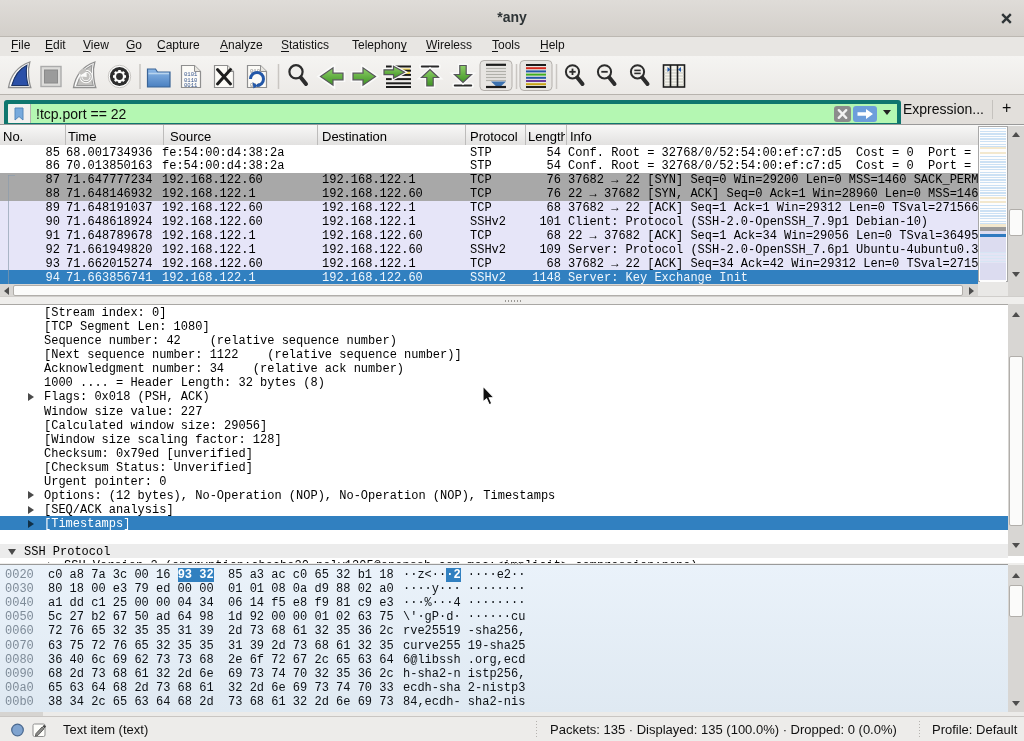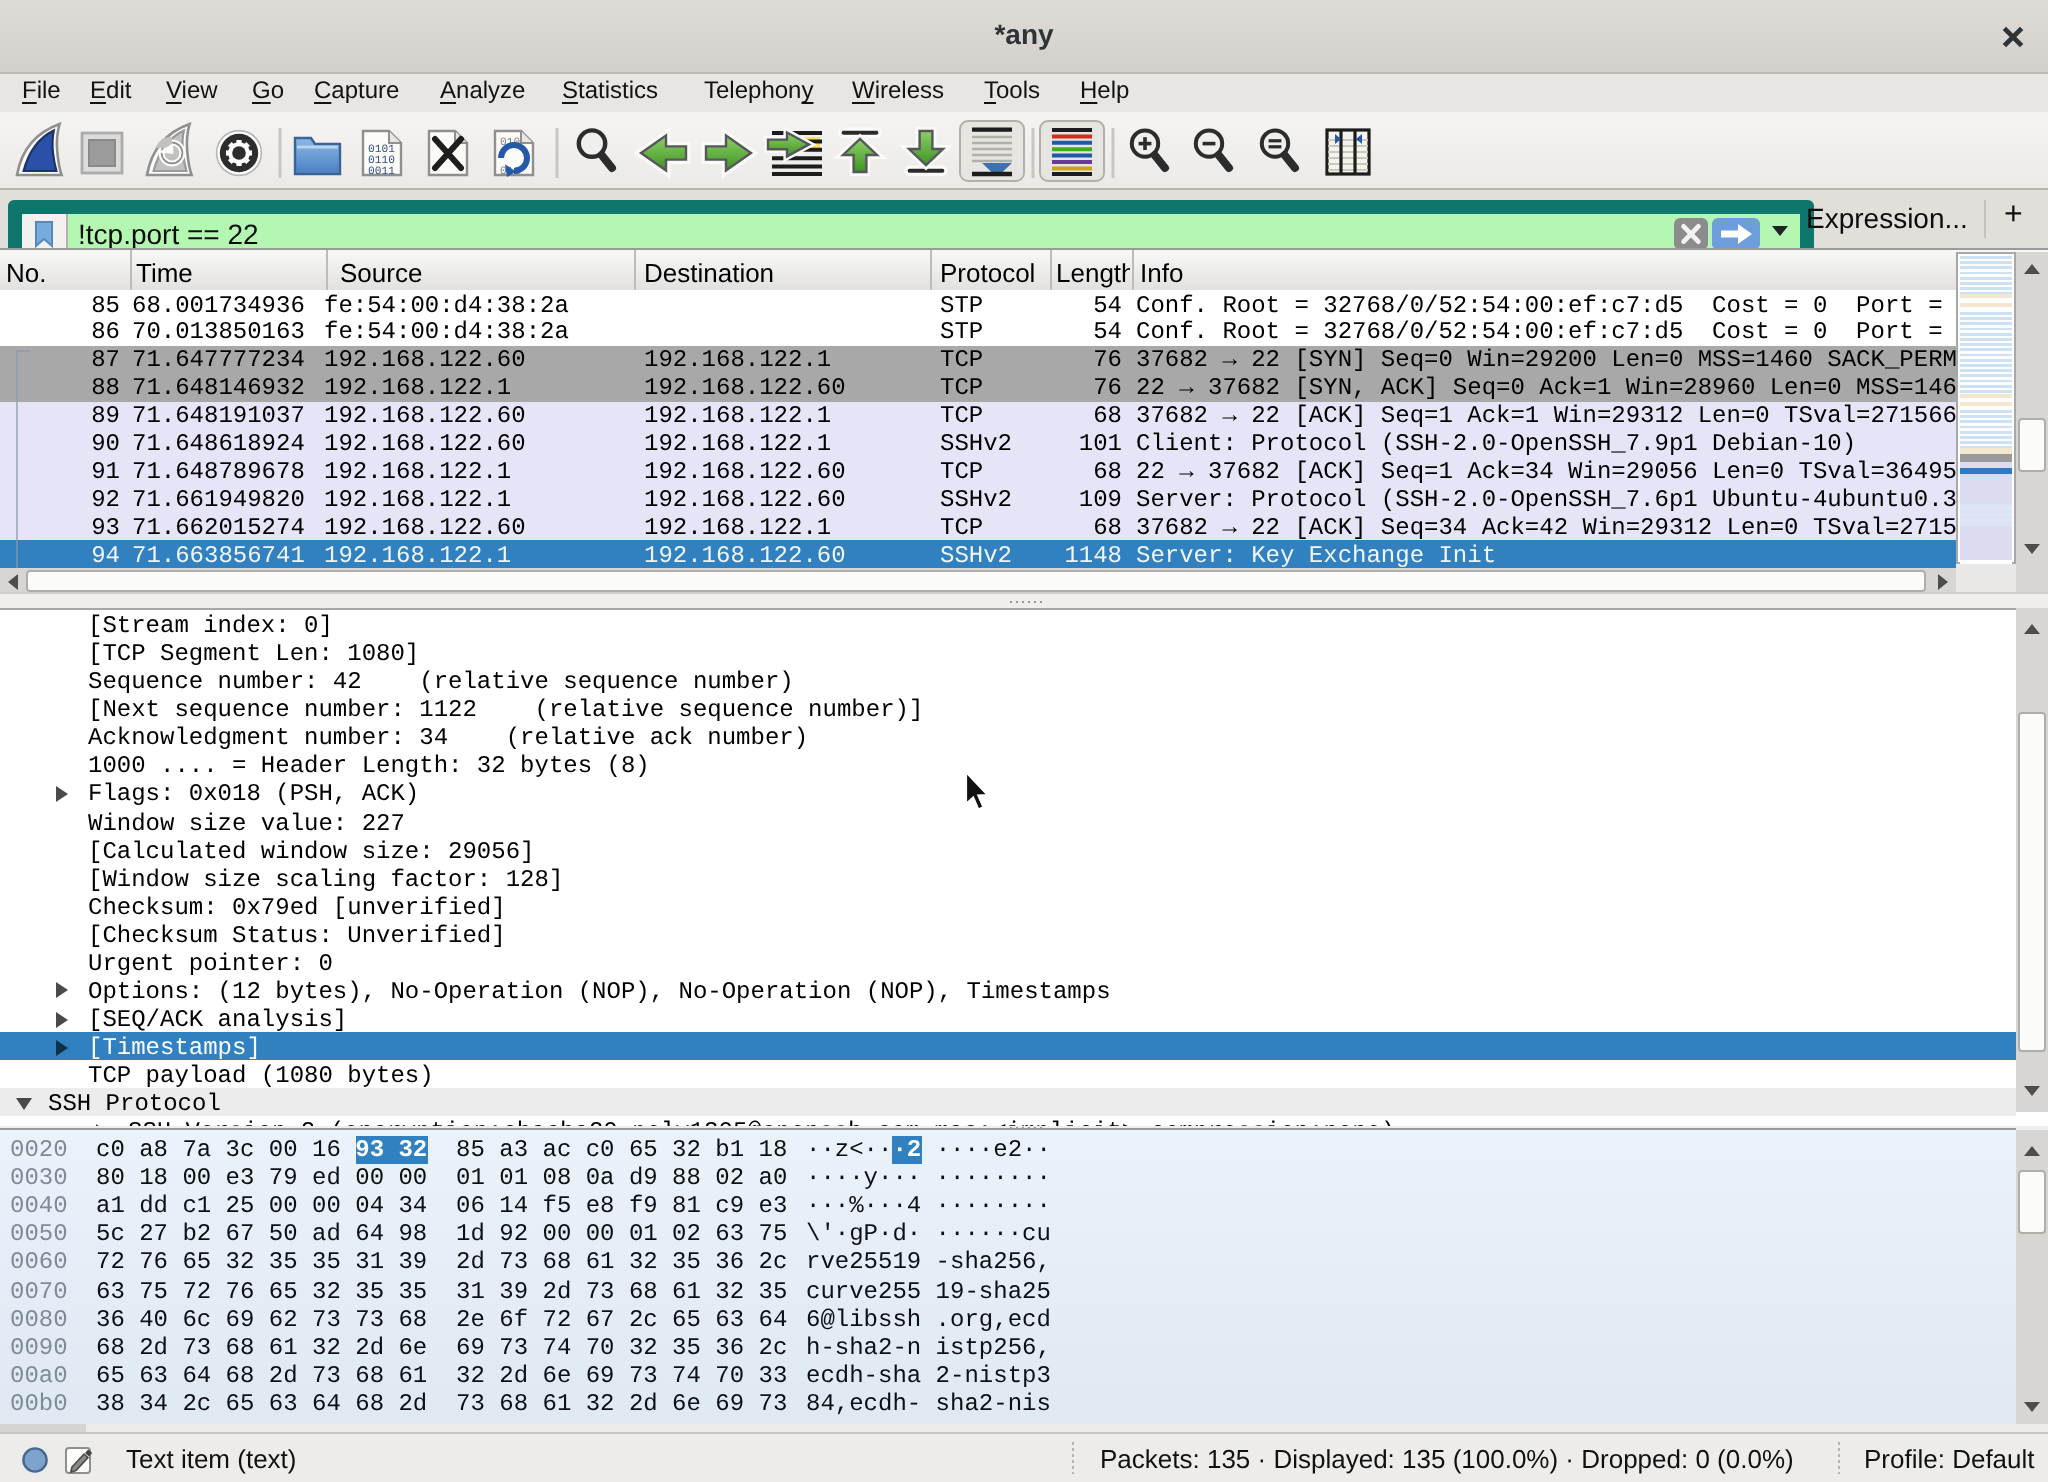--- a/index.html
+++ b/index.html
@@ -17,7 +17,7 @@
 #toolbar{left:0;top:56px;width:1024px;height:38px;background:linear-gradient(#f5f4f2,#eceae7);border-bottom:1px solid #b7b3ae;}
 
 #filterbar{left:0;top:95px;width:1024px;height:29px;background:#e2dfdb;}
-#finput{position:absolute;left:4px;top:5px;width:889px;height:19px;background:#b4f7b2;border:7px solid #0f766e;border-radius:3px;}
+#finput{position:absolute;left:4px;top:5px;width:889px;height:19px;background:#b4f7b2;border:4px solid #0f766e;border-radius:3px;}
 #fbook{position:absolute;left:0px;top:0px;width:22px;height:19px;background:#f2f1ef;border-right:1px solid #b5b2ae;border-radius:2px 0 0 2px;}
 #ftext{position:absolute;left:28px;top:2px;font-size:14px;color:#0d0d0d;}
 #fclear{position:absolute;left:826px;top:1.5px;width:17px;height:16px;background:#8c8c8c;border-radius:3px;}

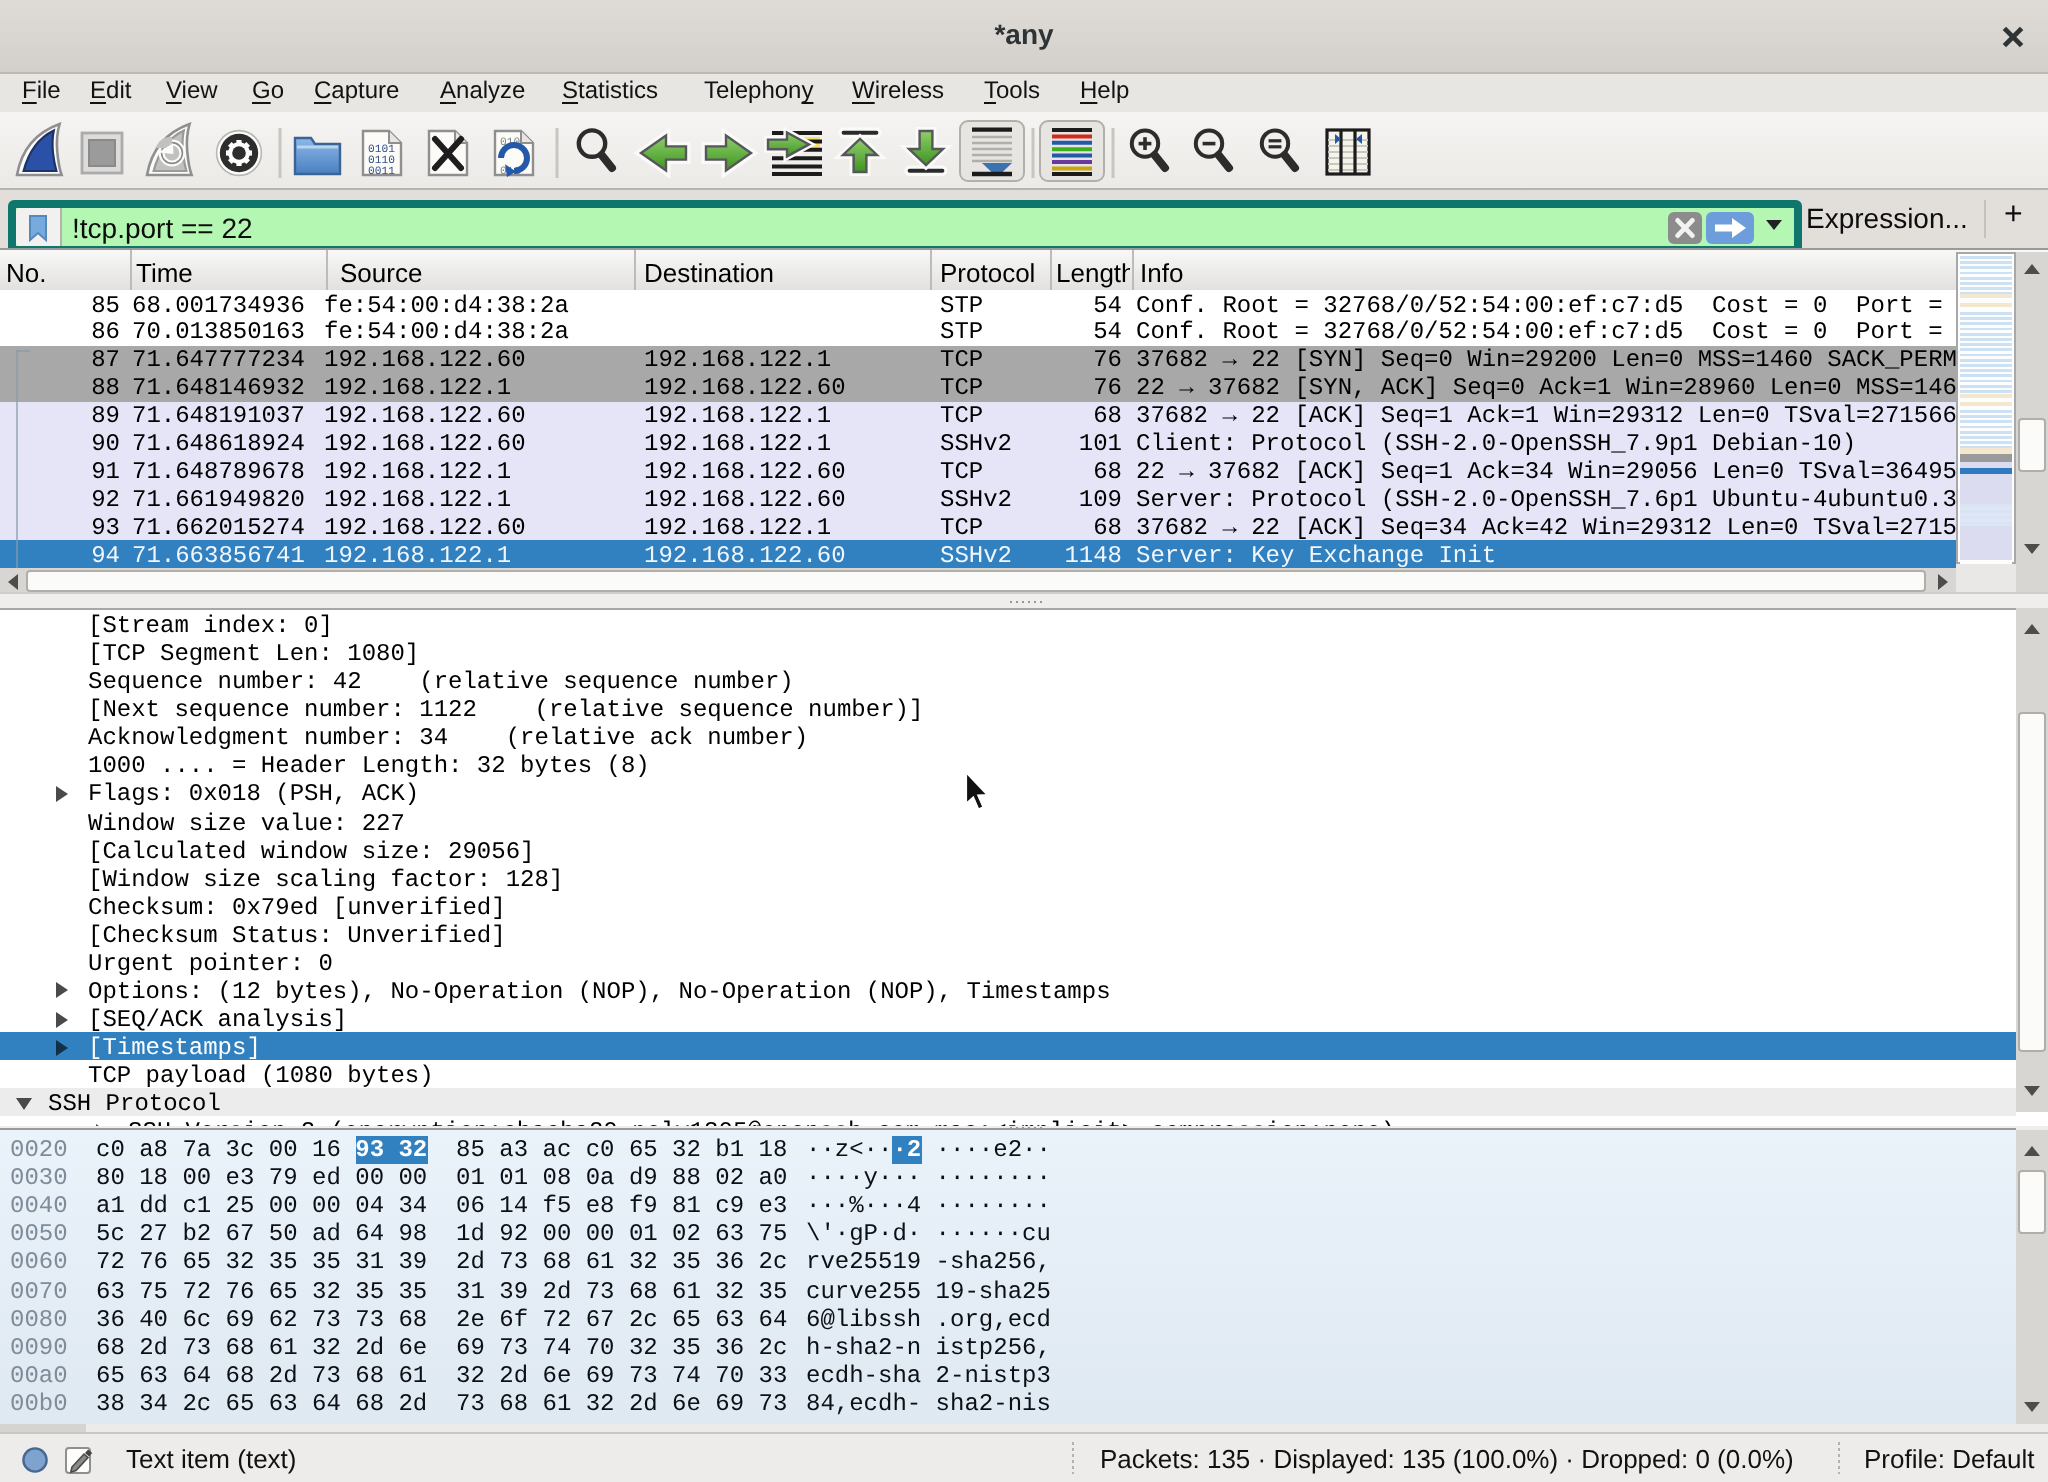--- a/index.html
+++ b/index.html
@@ -364,7 +364,6 @@
     <div class="drow" style="top:182.9px"><i class="tri" style="left:28px"></i><span style="left:44px">Options: (12 bytes), No-Operation (NOP), No-Operation (NOP), Timestamps</span></div>
     <div class="drow" style="top:197px"><i class="tri" style="left:28px"></i><span style="left:44px">[SEQ/ACK analysis]</span></div>
     <div class="drow dsel" style="top:211px"><i class="tri" style="left:28px;border-left-color:#103046"></i><span style="left:44px">[Timestamps]</span></div>
-    <div class="drow" style="top:225.1px"><span style="left:44px">TCP payload (1080 bytes)</span></div>
     <div class="drow dgray" style="top:239.2px"><i class="trid" style="left:8px"></i><span style="left:24px">SSH Protocol</span></div>
     <div class="drow" style="top:253.2px"><i class="tri" style="left:48px"></i><span style="left:64px">SSH Version 2 (encryption:chacha20_poly1305@openssh.com mac:&lt;implicit&gt; compression:none)</span></div>
   </div>

